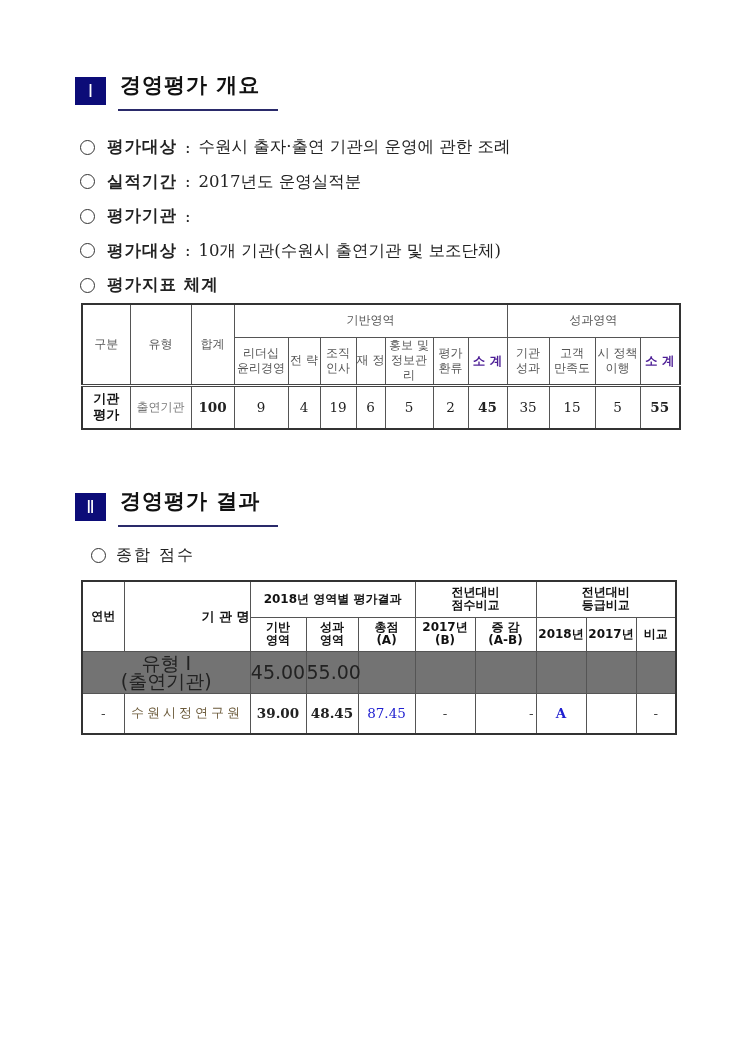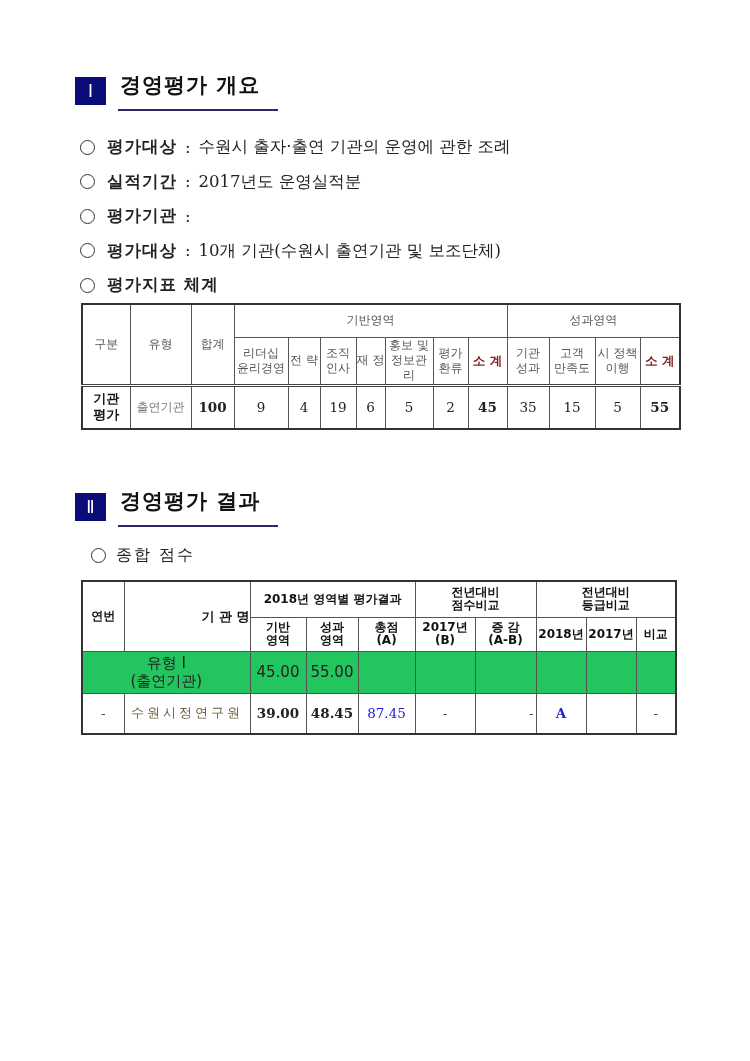--- a/index.html
+++ b/index.html
@@ -21,7 +21,7 @@
   td, th { border: 1px solid #555; text-align: center; vertical-align: middle; padding: 0; }
   #t1 { left: 81px; top: 303px; border: 2px solid #333; font-family: "DejaVu Sans", sans-serif; }
   #t1 th { font-weight: normal; font-size: 12px; color: #555; line-height: 15px; }
-  #t1 th.bold { font-weight: bold; color: #7f1d1d; font-size: 12.5px; }
+  #t1 th.bold { font-weight: bold; color: #4c1d95; font-size: 12.5px; }
   #t1 td { font-family: "DejaVu Serif", serif; font-size: 13.5px; color: #222; }
   #t1 td.bold { font-weight: bold; }
   #t1 td.rowhead { font-family: "DejaVu Sans", sans-serif; font-weight: bold; font-size: 13px; line-height: 16px; color: #111; }

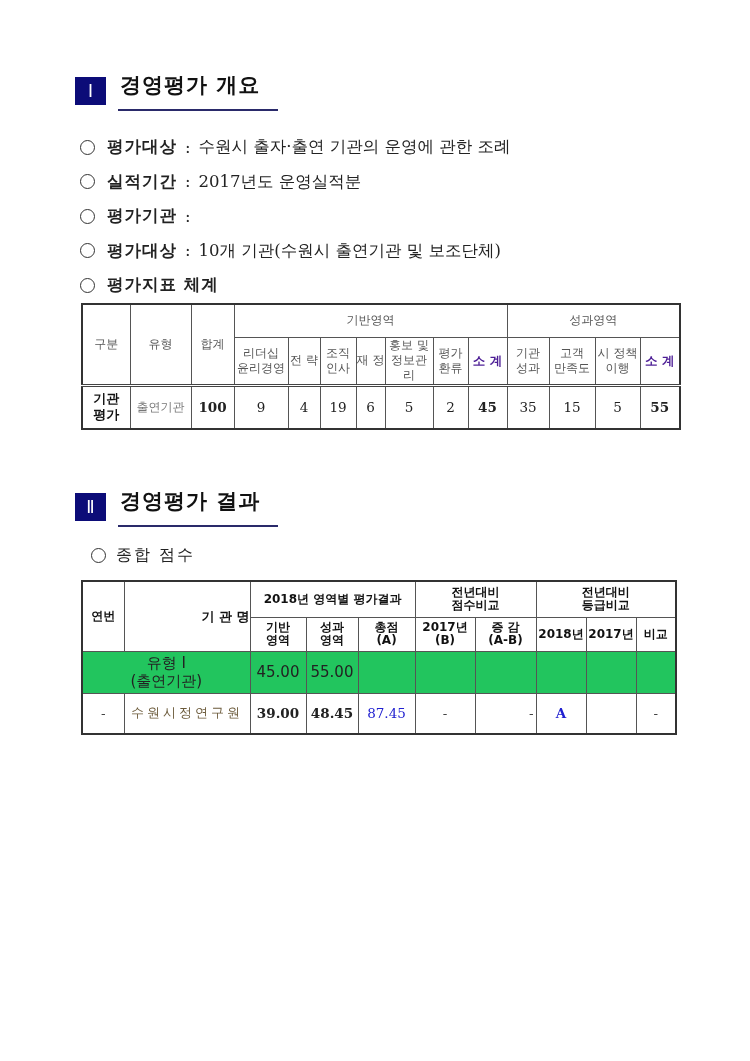--- a/index.html
+++ b/index.html
@@ -32,7 +32,7 @@
   .sub .circle { margin-right: 10px; }
   #t2 { left: 81px; top: 580px; border: 2px solid #333; font-family: "DejaVu Sans", sans-serif; }
   #t2 th { font-weight: bold; font-size: 12px; color: #111; line-height: 13px; }
-  #t2 tr.g td { background: #22c55e; font-size: 15px; font-family: "DejaVu Sans", sans-serif; }
+  #t2 tr.g td { background: #737373; font-size: 19px; font-family: "DejaVu Sans", sans-serif; }
   #t2 td.grp { line-height: 18px; font-size: 14px; }
   #t2 tr.d td { font-size: 13.5px; font-family: "DejaVu Serif", serif; font-weight: bold; color: #222; }
   #t2 tr.d td.name { font-family: "DejaVu Sans", sans-serif; font-weight: normal; color: #6b5a3a; letter-spacing: 3px; font-size: 13px; margin-top: 36px; }

